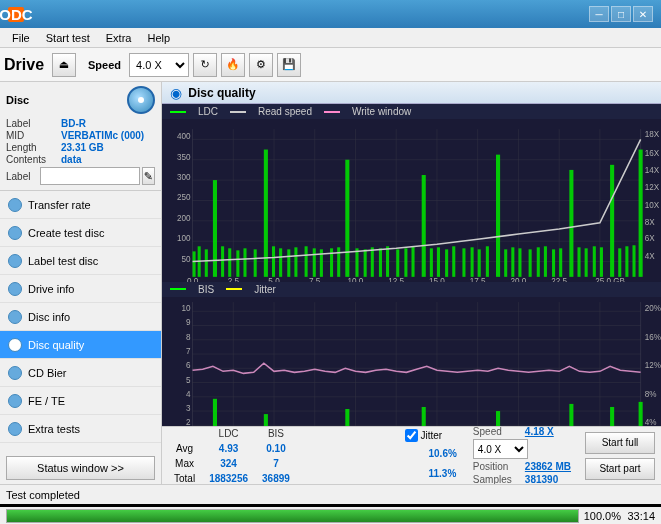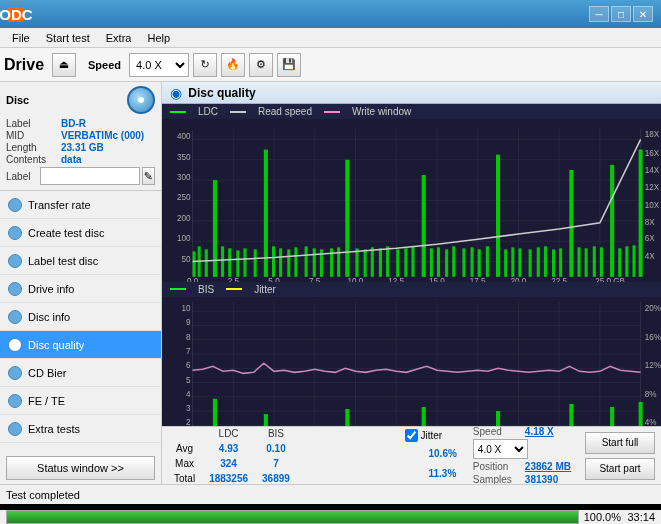--- a/index.html
+++ b/index.html
@@ -310,7 +310,7 @@
       gap: 4px;
       height: 20px;
       background: #f0f0f0;
-      border-top: 6px solid #000000;
+      border-top: 3px solid #000000;
     }
     .prog-bar-outer {
       flex: 1;

